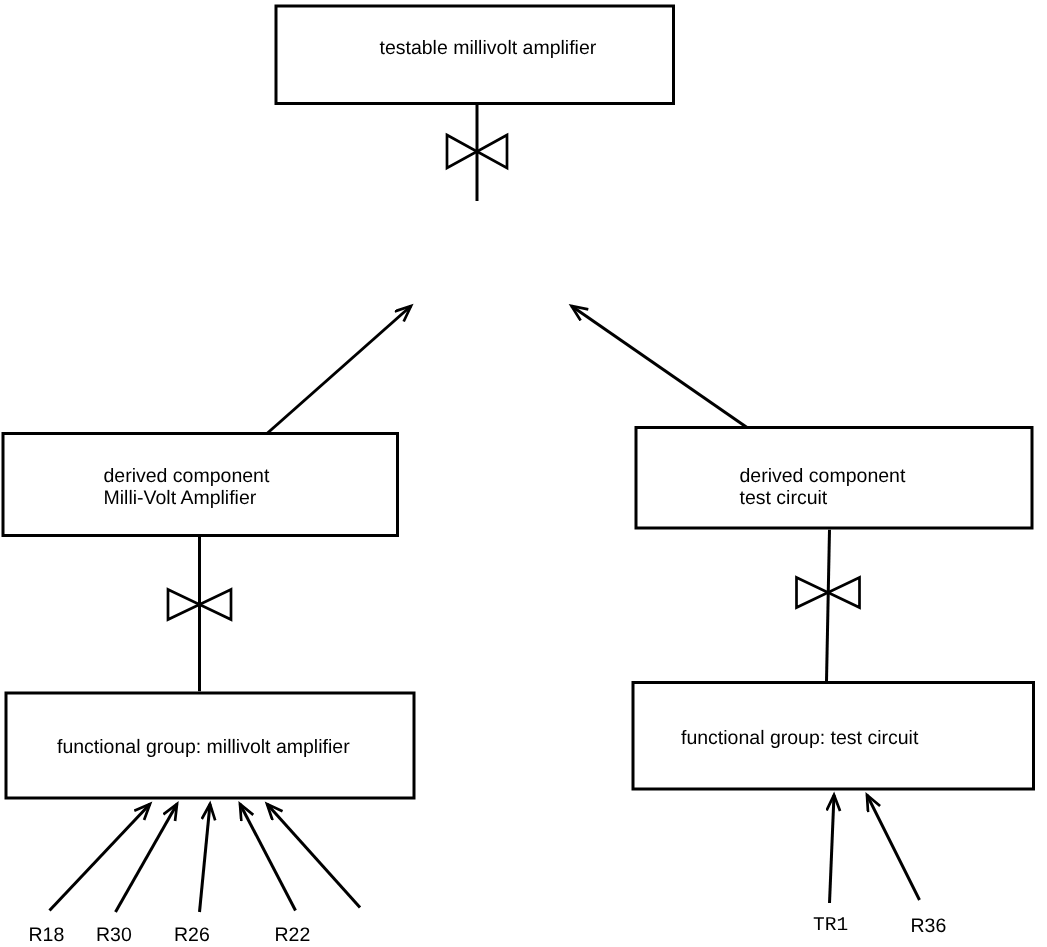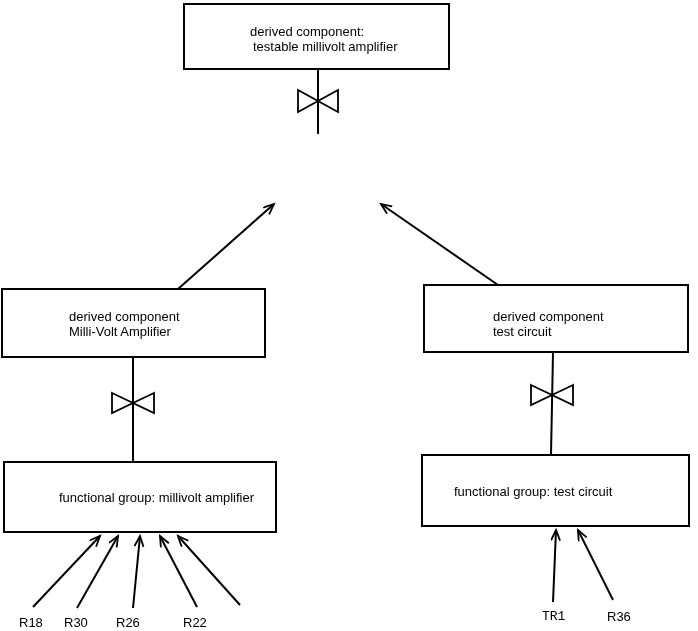--- a/index.html
+++ b/index.html
@@ -82,7 +82,6 @@
   </svg>
 
   <div class="node node-derived-testable">
-    <div class="txt">derived component:</div>
     <div class="txt indent2">testable millivolt amplifier</div>
   </div>
 

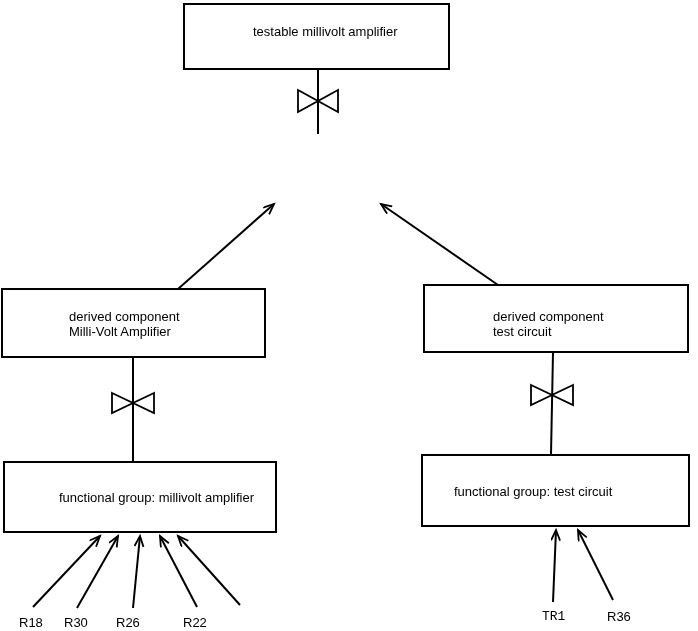--- a/index.html
+++ b/index.html
@@ -32,7 +32,7 @@
   .node-fg-testable      { left:183px; top:134px; width:274px; height:68px; padding:22px 0 0 6px;  }
   .node-derived-mva      { left:1px;   top:288px; width:265px; height:70px; padding:19px 0 0 66px; }
   .node-derived-test     { left:423px; top:284px; width:266px; height:69px; padding:23px 0 0 68px; }
-  .node-fg-mva           { left:3px;   top:461px; width:274px; height:72px; padding:27px 0 0 33px;text-align:center; }
+  .node-fg-mva           { left:3px;   top:461px; width:274px; height:72px; padding:27px 0 0 33px; }
   .node-fg-test          { left:421px; top:454px; width:269px; height:73px; padding:28px 0 0 31px; }
 
   .leaf-label {

